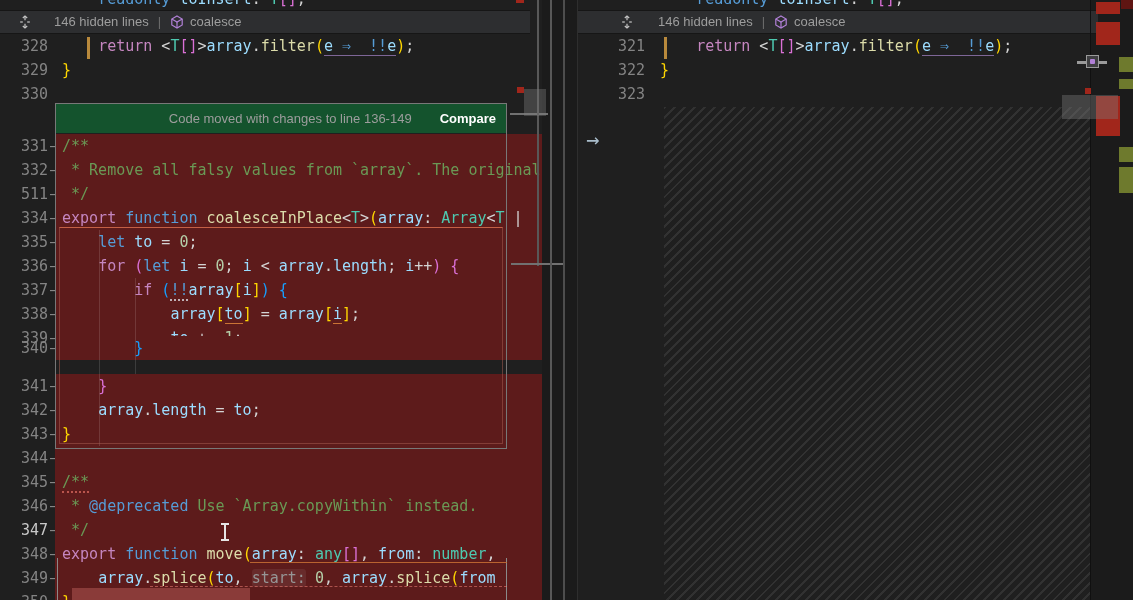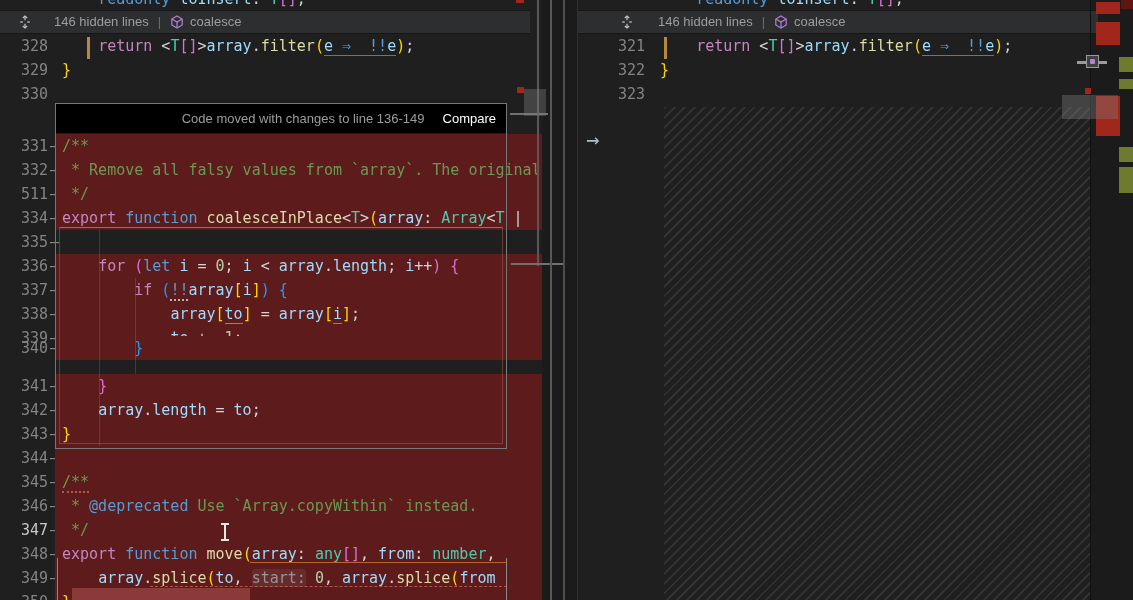--- a/index.html
+++ b/index.html
@@ -37,7 +37,7 @@
   .cube-ic{display:inline-flex;margin-right:6px;}
   
   #moved-box{position:absolute;left:55px;top:103px;width:452px;height:346px;border:1px solid #787878;box-sizing:border-box;z-index:6;pointer-events:none;}
-  #moved-tooltip{position:absolute;left:56px;top:104px;width:450px;height:29px;background:#000000;z-index:7;display:flex;align-items:center;justify-content:flex-end;
+  #moved-tooltip{position:absolute;left:56px;top:104px;width:450px;height:29px;background:#14532d;z-index:7;display:flex;align-items:center;justify-content:flex-end;
                  font-family:"Liberation Sans",sans-serif;font-size:13px;color:#9d9d9d;box-sizing:border-box;padding-right:10px;}
   #moved-tooltip .cmp{color:#ffffff;margin-left:18px;cursor:pointer;}
   #inner-box{position:absolute;left:59px;top:227px;width:444px;height:217px;border:1px solid rgba(170,95,85,.5);border-top-color:rgba(208,104,74,.9);box-sizing:border-box;z-index:6;}

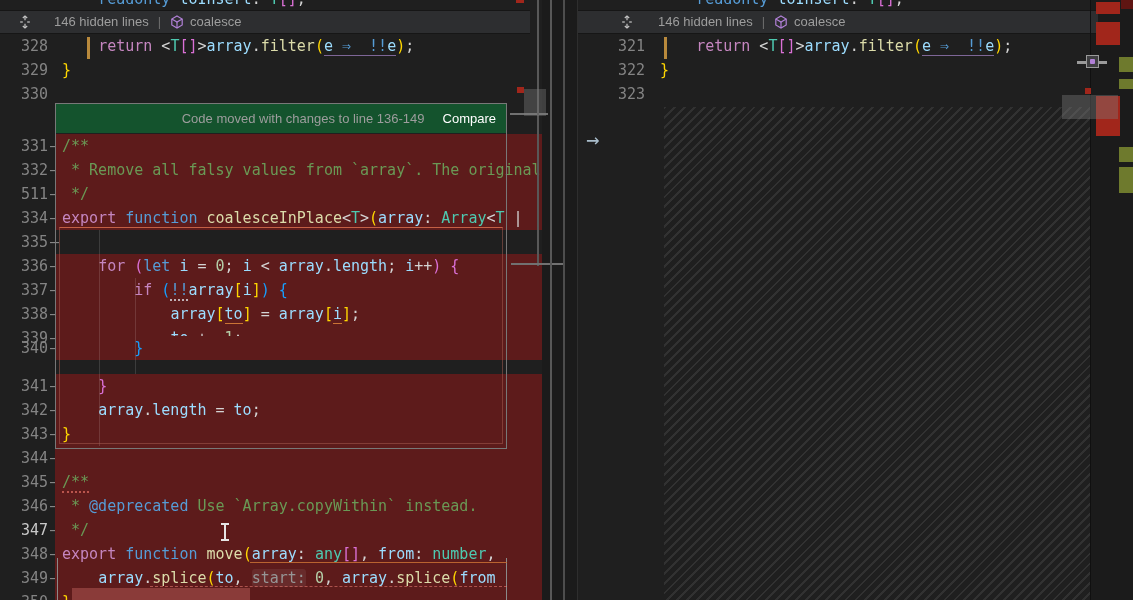--- a/index.html
+++ b/index.html
@@ -39,7 +39,7 @@
   #moved-box{position:absolute;left:55px;top:103px;width:452px;height:346px;border:1px solid #787878;box-sizing:border-box;z-index:6;pointer-events:none;}
   #moved-tooltip{position:absolute;left:56px;top:104px;width:450px;height:29px;background:#14532d;z-index:7;display:flex;align-items:center;justify-content:flex-end;
                  font-family:"Liberation Sans",sans-serif;font-size:13px;color:#9d9d9d;box-sizing:border-box;padding-right:10px;}
-  #moved-tooltip .cmp{color:#ffffff;margin-left:18px;cursor:pointer;}
+  #moved-tooltip .cmp{color:#ffffff;margin-left:28px;cursor:pointer;font-weight:bold;}
   #inner-box{position:absolute;left:59px;top:227px;width:444px;height:217px;border:1px solid rgba(170,95,85,.5);border-top-color:rgba(208,104,74,.9);box-sizing:border-box;z-index:6;}
   #moved-box2{position:absolute;left:57px;top:558px;width:450px;height:60px;border-left:1px solid #8a8a8a;border-right:1px solid #8a8a8a;box-sizing:border-box;z-index:6;}
   .detail-line-348{position:absolute;left:250px;top:562px;width:257px;height:0;border-top:1px solid rgba(201,112,52,.85);z-index:6;}

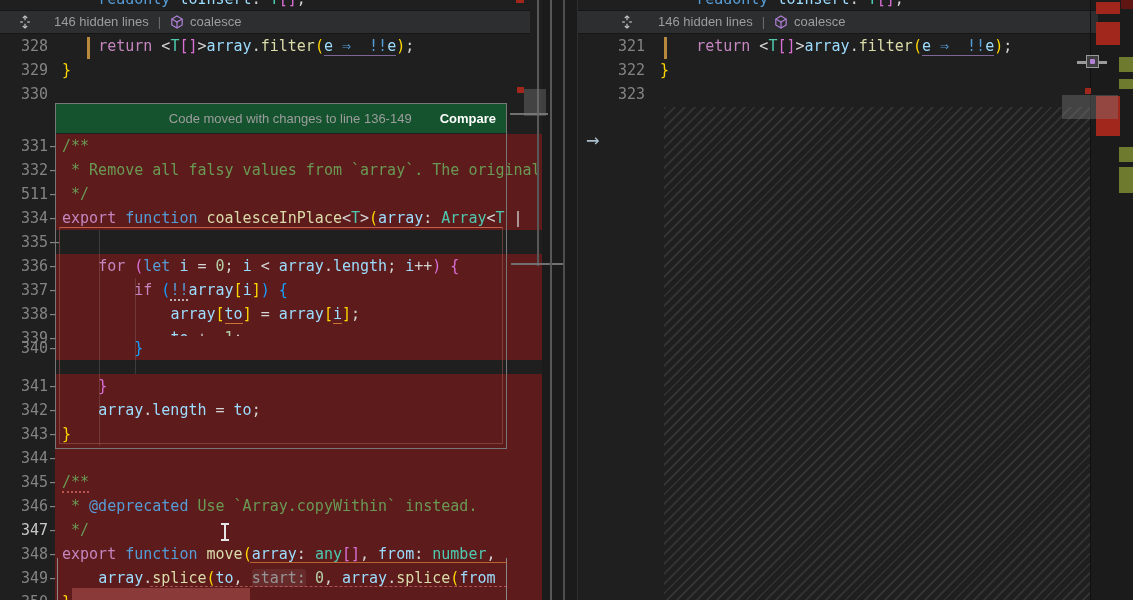--- a/index.html
+++ b/index.html
@@ -115,6 +115,7 @@
         </div>
         <div class="row del" style="top: 230px;">
           <span class="gut"><span class="ln">335</span><span class="dash">–</span></span>
+          <span class="code"><span class="tok c-pun">    </span><span class="tok c-kw">let</span><span class="tok c-pun"> </span><span class="tok c-var">to</span><span class="tok c-pun"> = </span><span class="tok c-num">0</span><span class="tok c-pun">;</span></span>
         </div>
         <div class="row del" style="top: 254px;">
           <span class="gut"><span class="ln">336</span><span class="dash">–</span></span>

